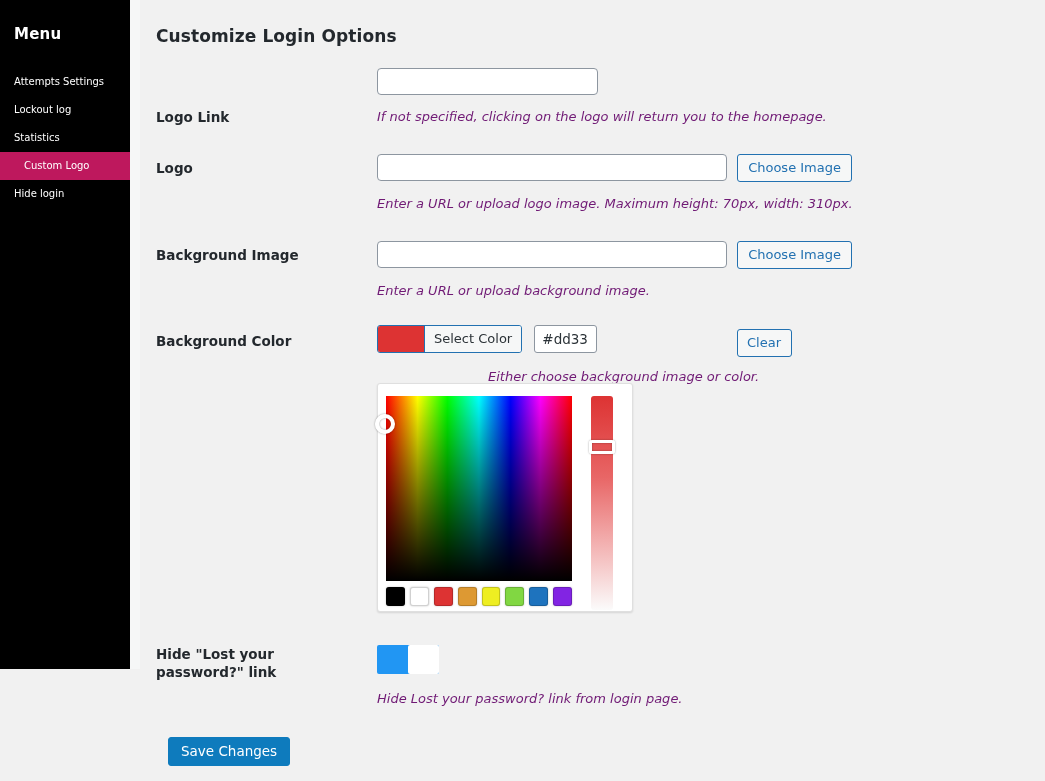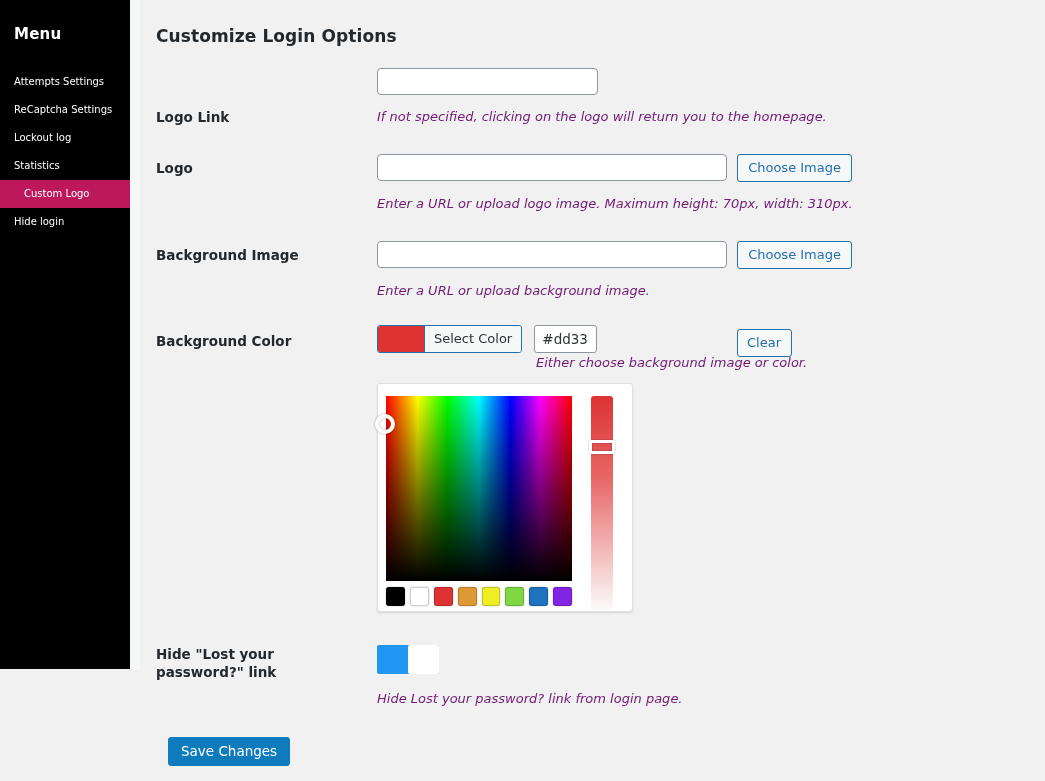--- a/index.html
+++ b/index.html
@@ -285,7 +285,6 @@
   <div class="menu-heading">Menu</div>
   <div class="menu-list">
     <a class="menu-item" href="#">Attempts Settings</a>
-    <a class="menu-item" href="#">ReCaptcha Settings</a>
     <a class="menu-item" href="#">Lockout log</a>
     <a class="menu-item" href="#">Statistics</a>
     <a class="menu-item active" href="#">Custom Logo</a>

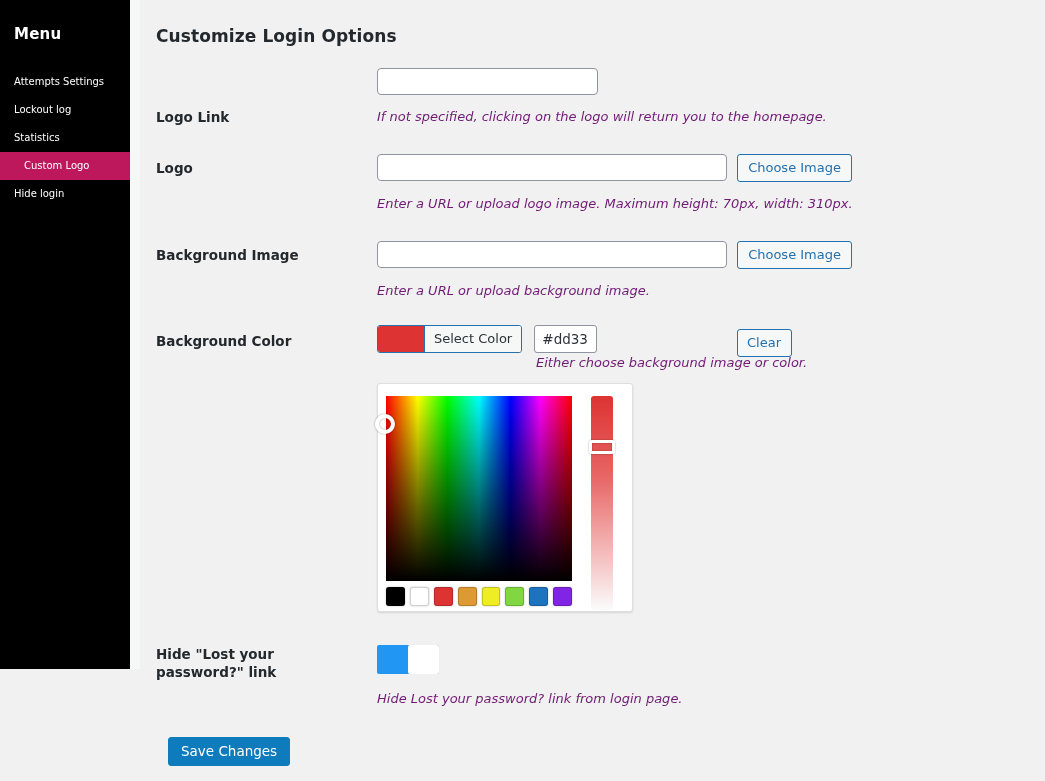--- a/index.html
+++ b/index.html
@@ -335,7 +335,7 @@
 
     <button class="secondary" style="position:absolute; left:597px; top:4px;padding-left:9px;">Clear</button>
 
-    <div class="desc" style="position:absolute; left:348px; top:30px;margin-left:48px;">Either choose background image or color.</div>
+    <div class="desc" style="position:absolute; left:348px; top:44px;">Either choose background image or color.</div>
 
     <div class="iris-picker" style="top:58px;">
       <div class="iris-square">

